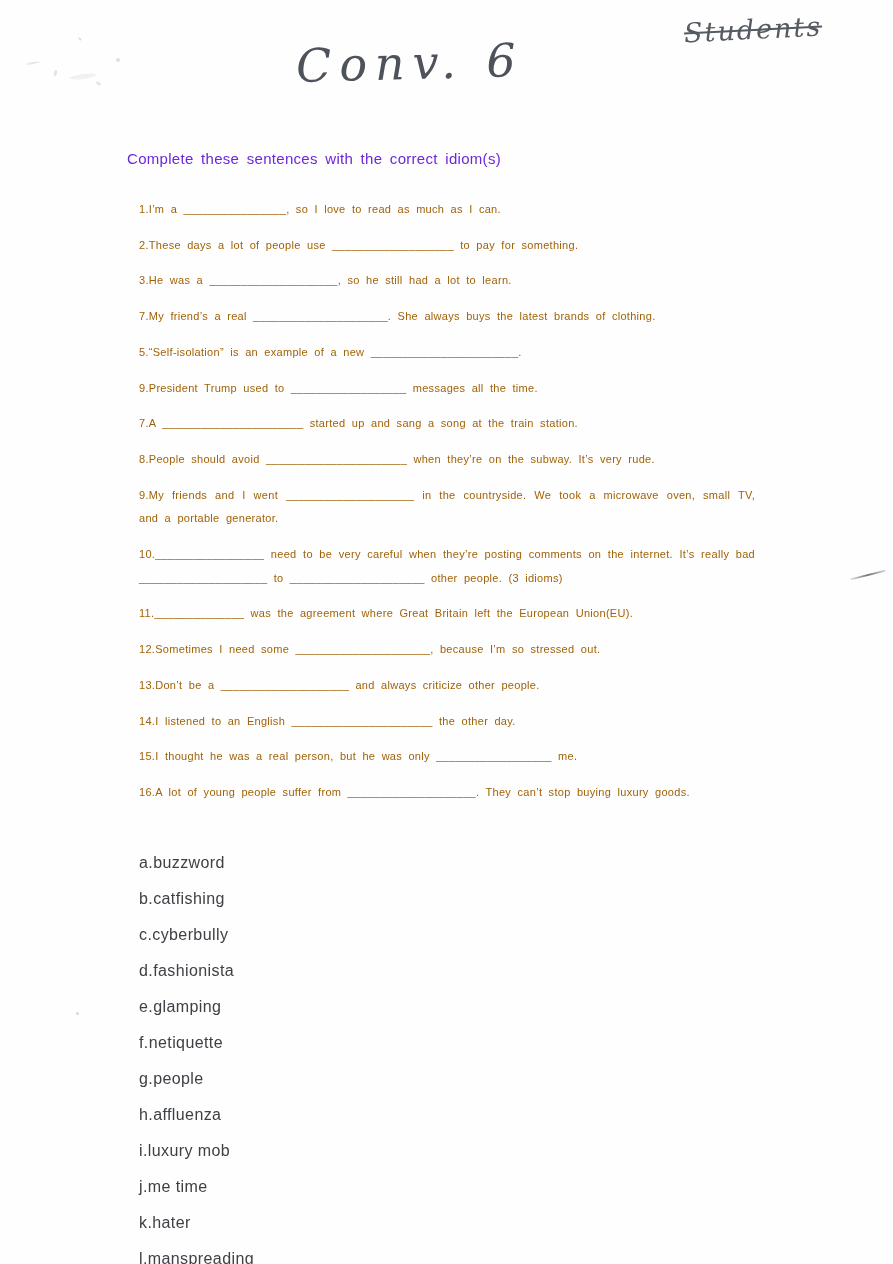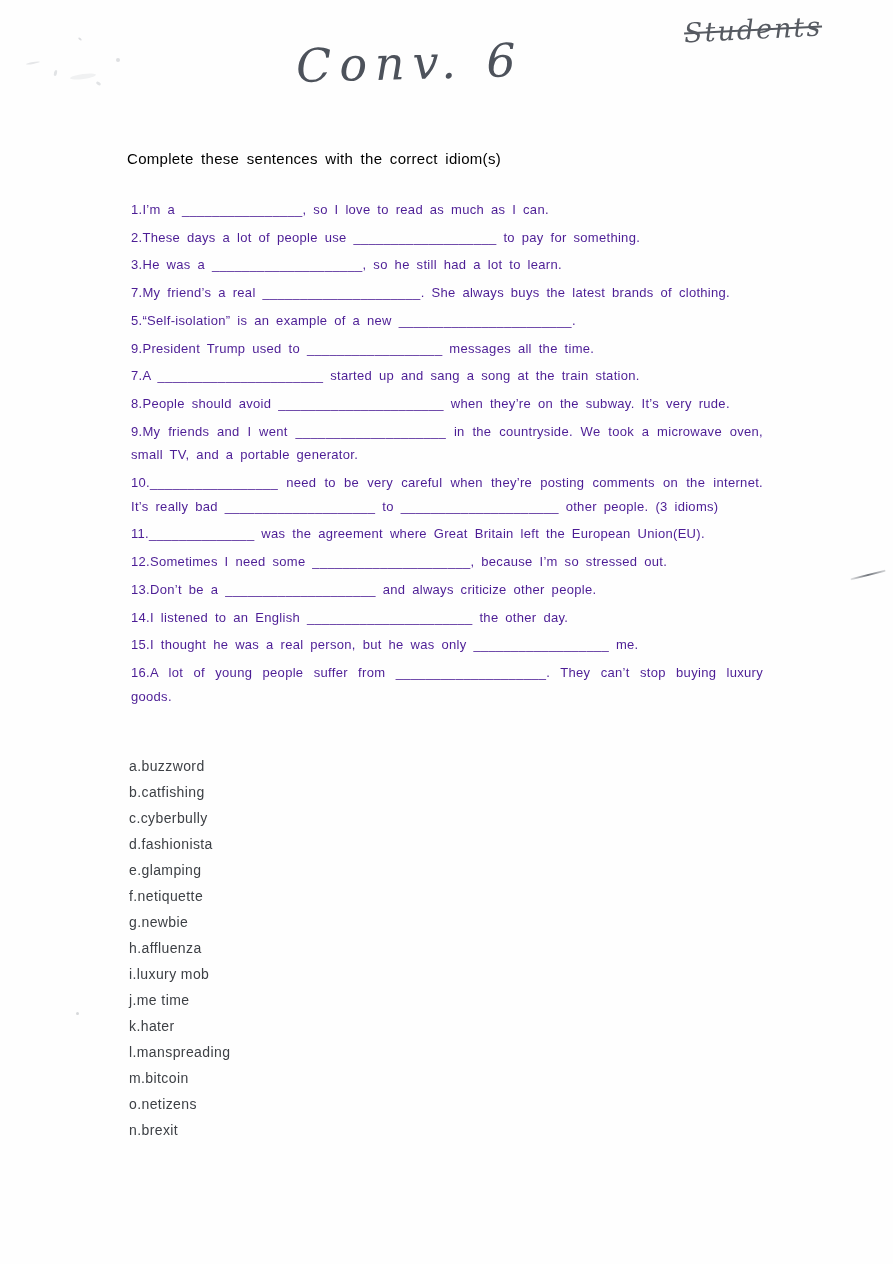--- a/index.html
+++ b/index.html
@@ -55,7 +55,7 @@
   .content { position: absolute; left: 127px; top: 147px; width: 640px; }
   .instruction {
     margin: 0 0 27px 0;
-    font-size: 15px; line-height: 24px; color: #000000;
+    font-size: 15px; line-height: 24px; color: #6d28d9;
     word-spacing: 3px; letter-spacing: 0.3px;
   }
   .sentences p {

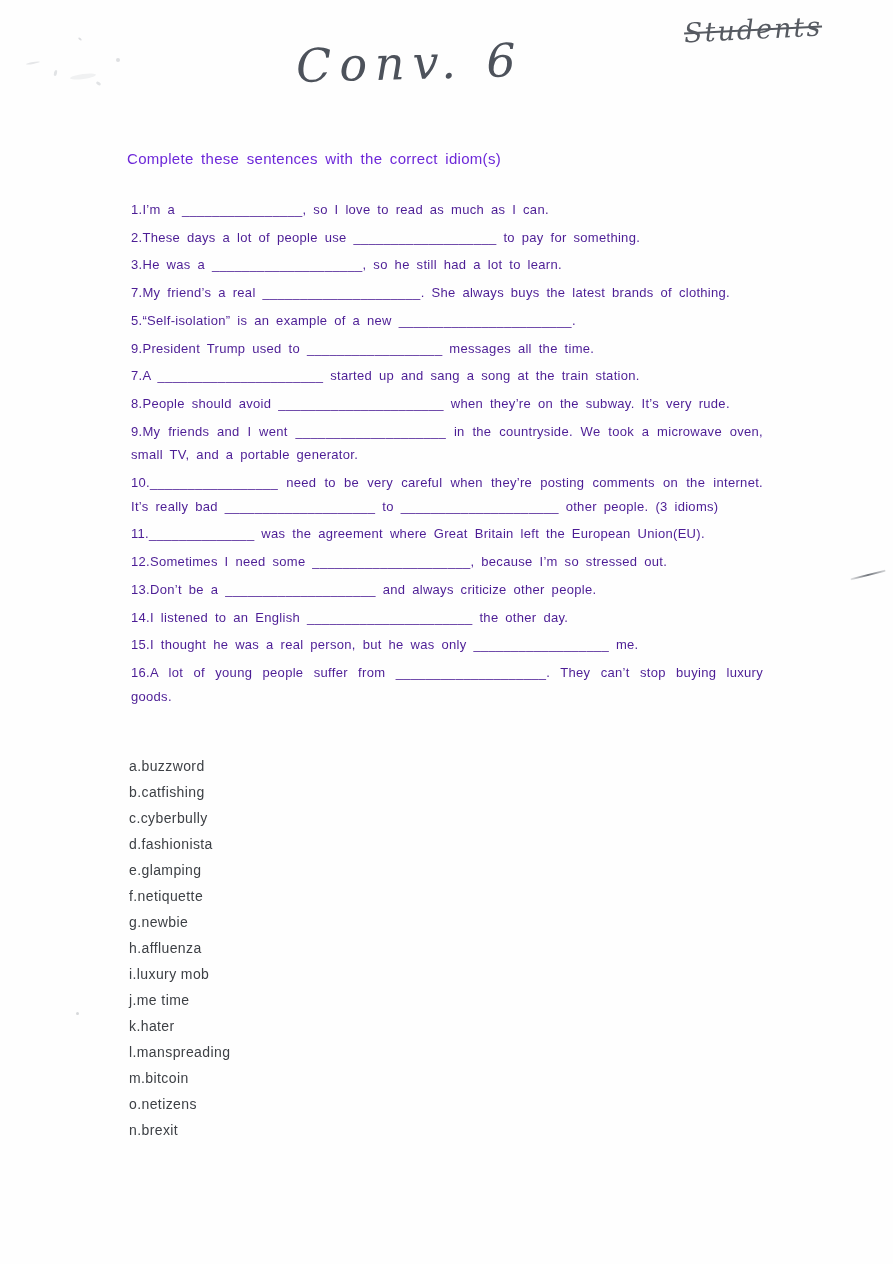--- a/index.html
+++ b/index.html
@@ -59,8 +59,8 @@
     word-spacing: 3px; letter-spacing: 0.3px;
   }
   .sentences p {
-    margin: 4px;
-    font-size: 13px; line-height: 23.7px; color: #4c1d95;
+    margin: 12px;
+    font-size: 11px; line-height: 23.7px; color: #a16207;
     text-align: justify;
     word-spacing: 3px; letter-spacing: 0.3px;
   }

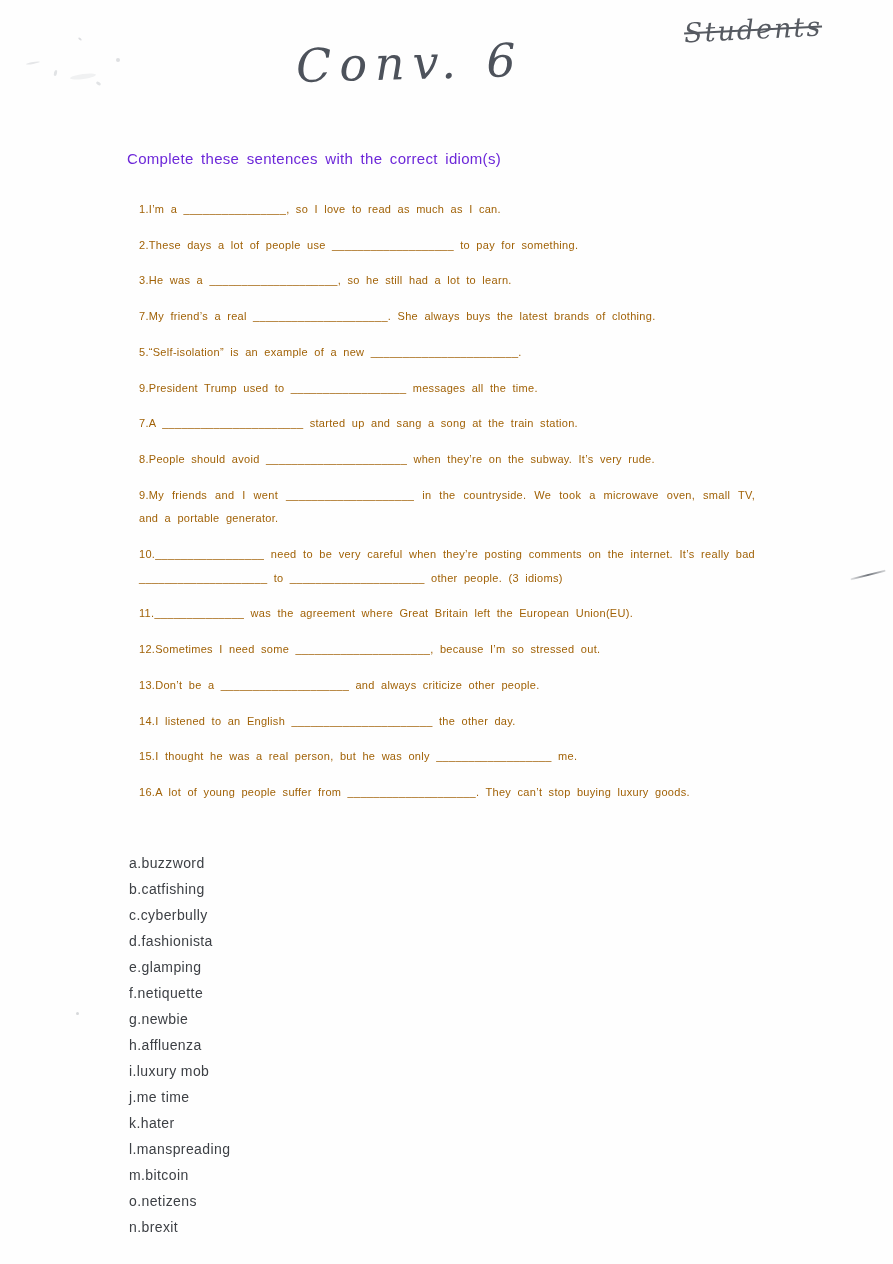--- a/index.html
+++ b/index.html
@@ -66,8 +66,8 @@
   }
   .word-bank { margin-top: 46px; }
   .word-bank p {
-    margin: 2px;
-    font-size: 14px; line-height: 24px; color: #3d4045;
+    margin: 12px;
+    font-size: 16px; line-height: 24px; color: #3d4045;
     letter-spacing: 0.4px;
   }
 </style>

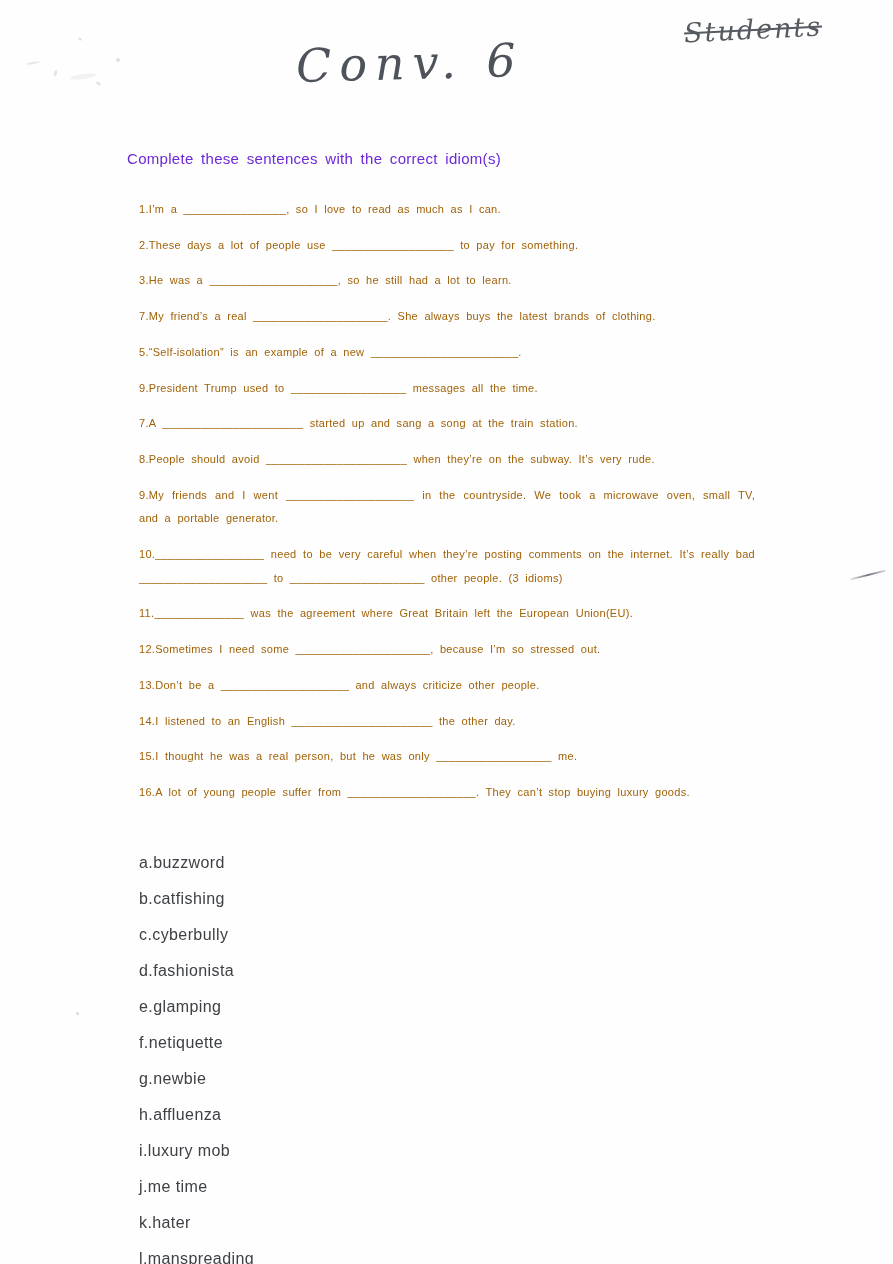--- a/index.html
+++ b/index.html
@@ -122,7 +122,7 @@
       <p>d.fashionista</p>
       <p>e.glamping</p>
       <p>f.netiquette</p>
-      <p>g.newbie</p>
+      <p>g.people</p>
       <p>h.affluenza</p>
       <p>i.luxury mob</p>
       <p>j.me time</p>

